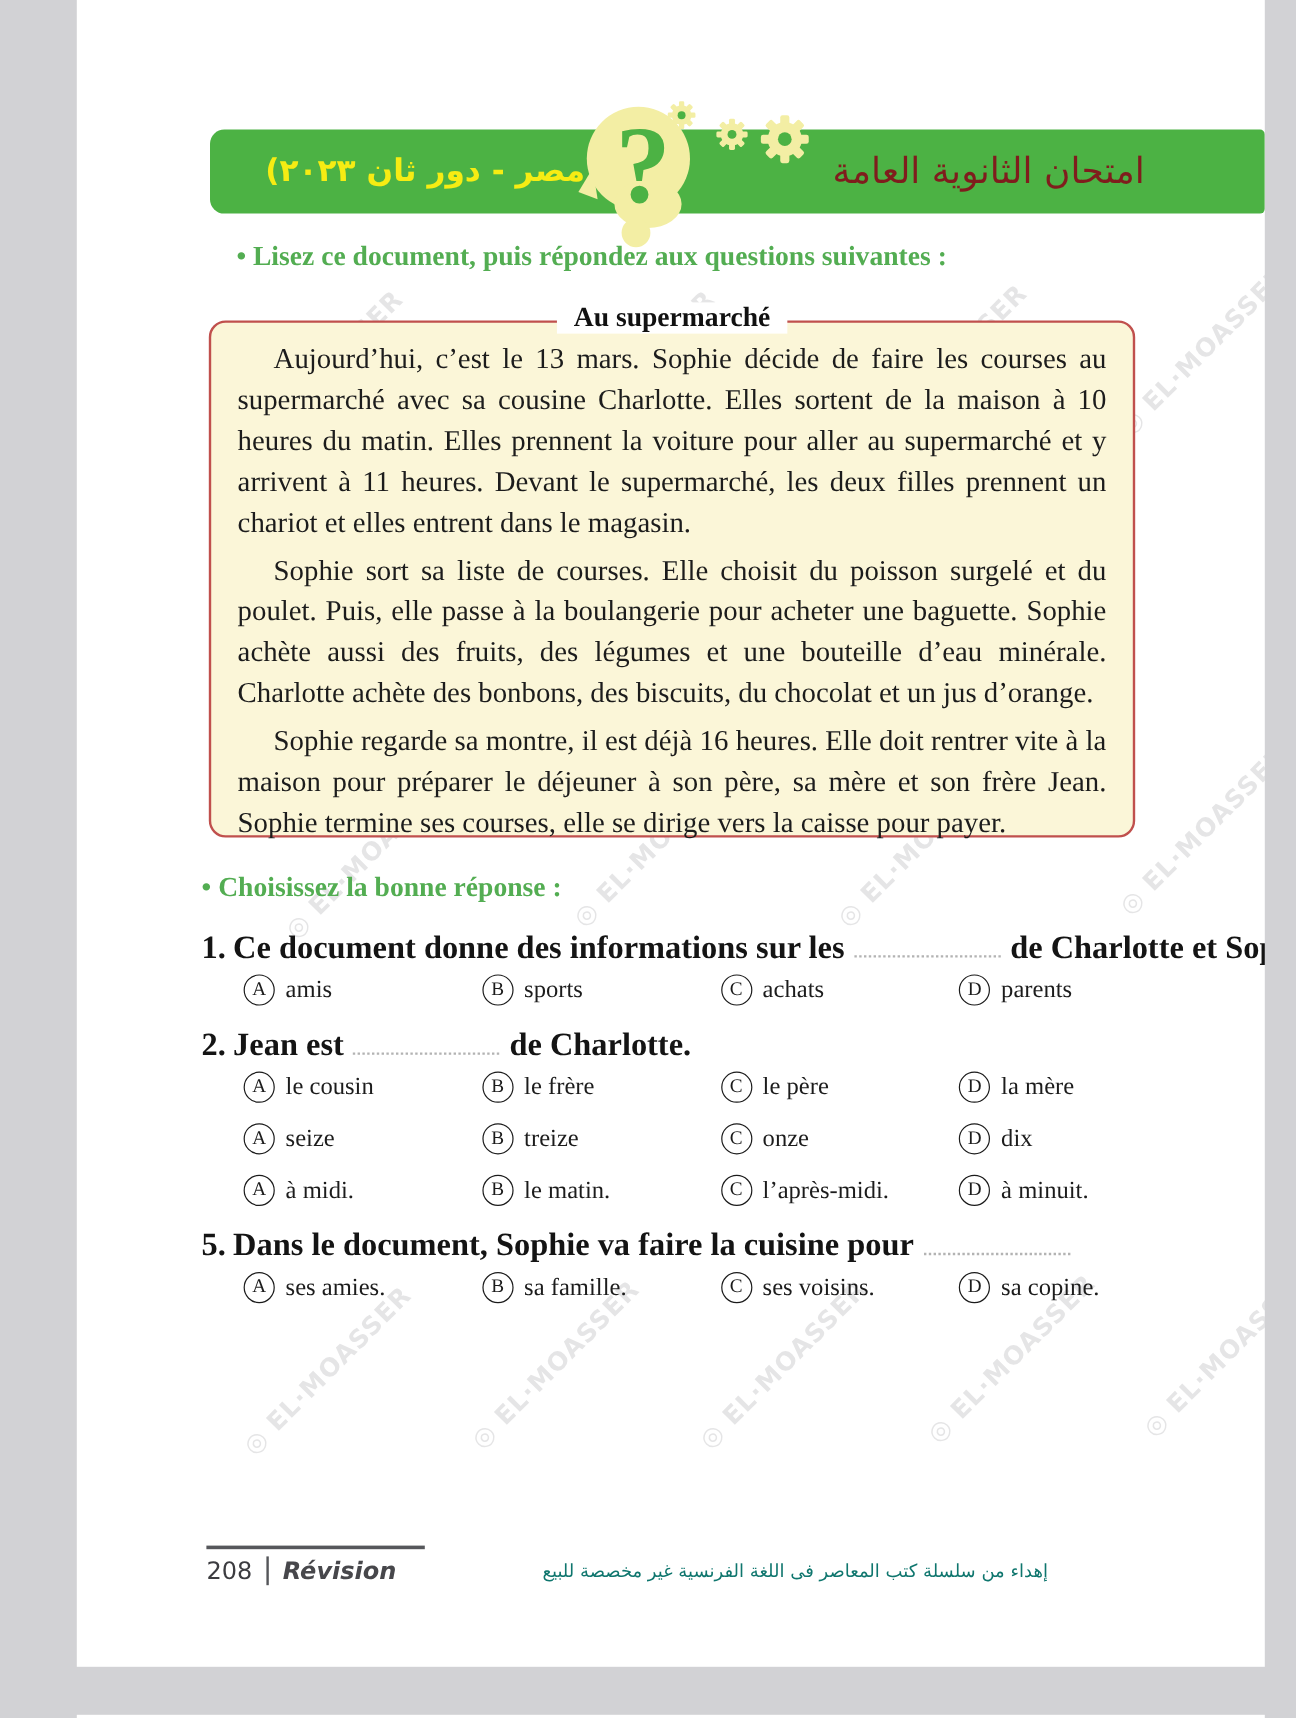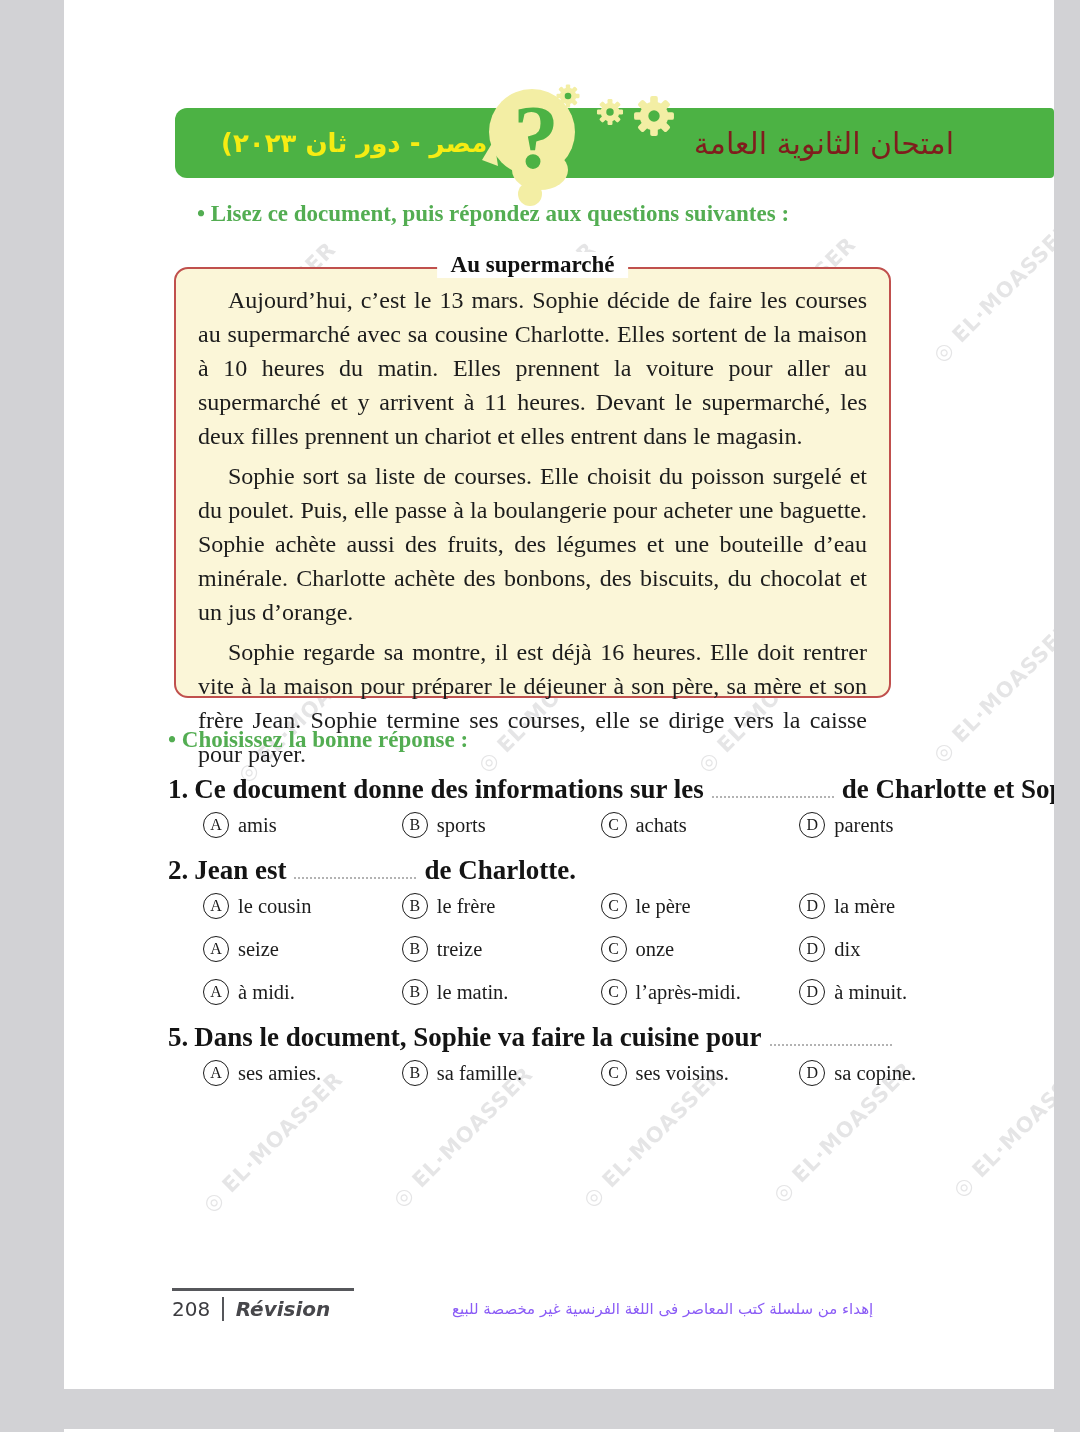--- a/index.html
+++ b/index.html
@@ -38,7 +38,7 @@
   .choose-head{top:727px;}
   
   .doc-box{
-    position:absolute;left:110px;top:267px;width:717px;height:431px;
+    position:absolute;left:110px;top:267px;width:772px;height:431px;
     background:#FBF6D8;border:2px solid #C0504D;border-radius:14px;
     box-sizing:border-box;padding:14px 22px 27px 22px;
   }

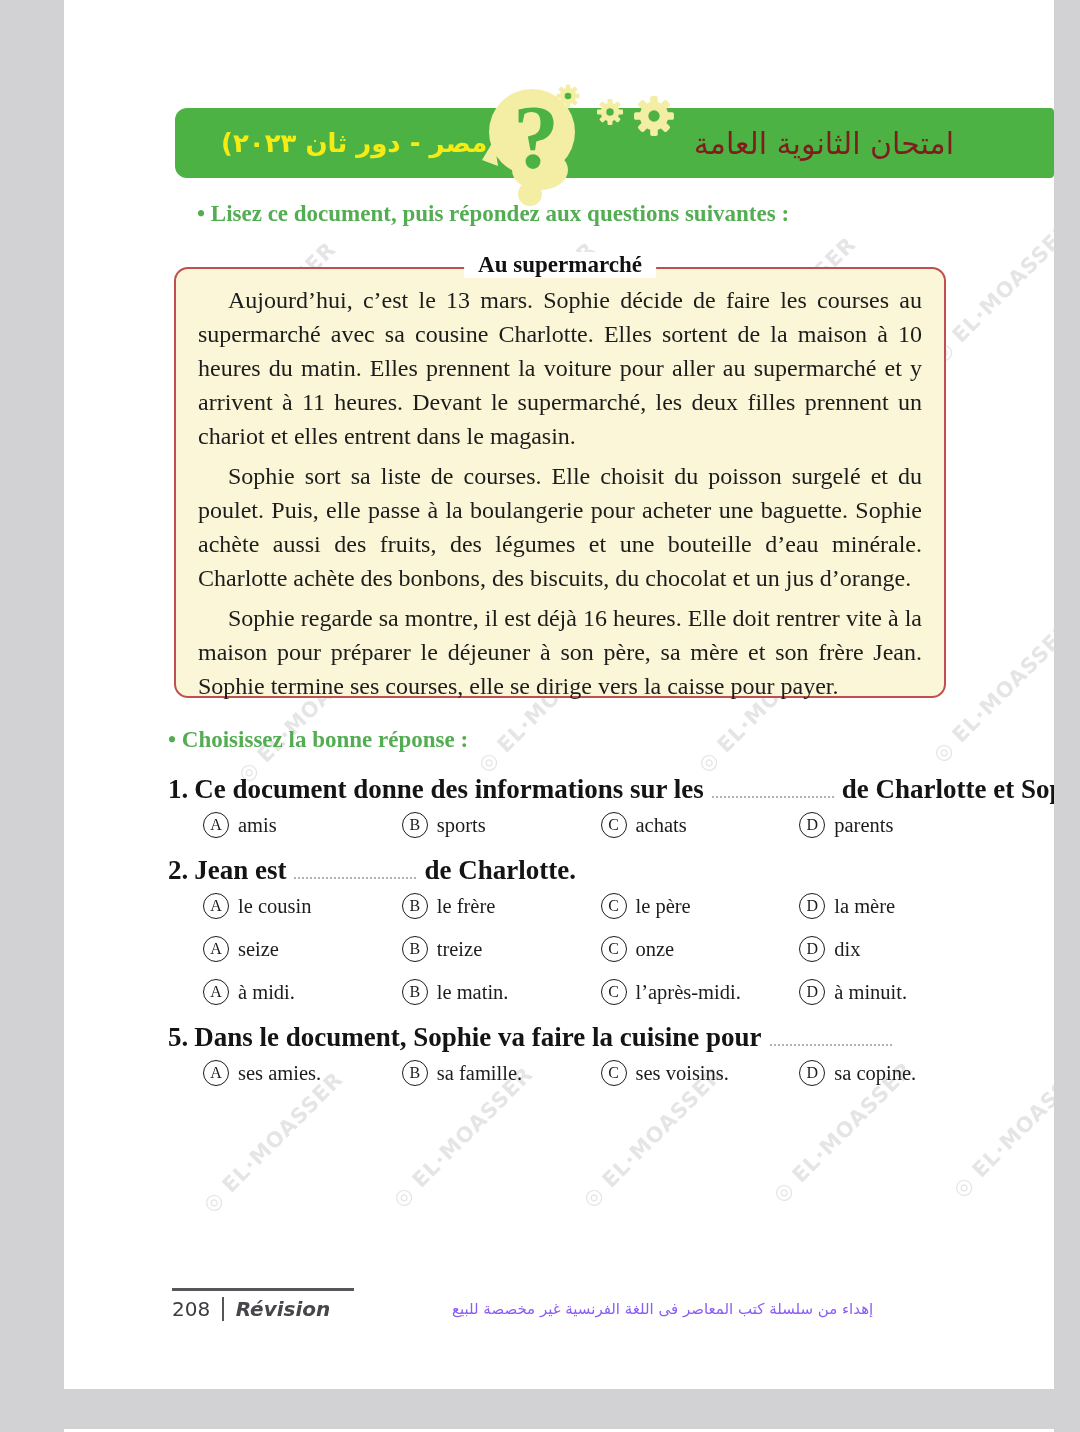--- a/index.html
+++ b/index.html
@@ -81,7 +81,7 @@
   .footer-section{font-weight:bold;color:#47474b;font-style:italic;}
   .footer-dedication{
     position:absolute;left:388px;top:1300px;
-    font-family:"DejaVu Sans",sans-serif;font-size:15px;color:#8b5cf6;direction:rtl;
+    font-family:"DejaVu Sans",sans-serif;font-size:15px;color:#0f766e;direction:rtl;
   }
   
   .wm-layer{position:absolute;inset:0;pointer-events:none;overflow:hidden;}

